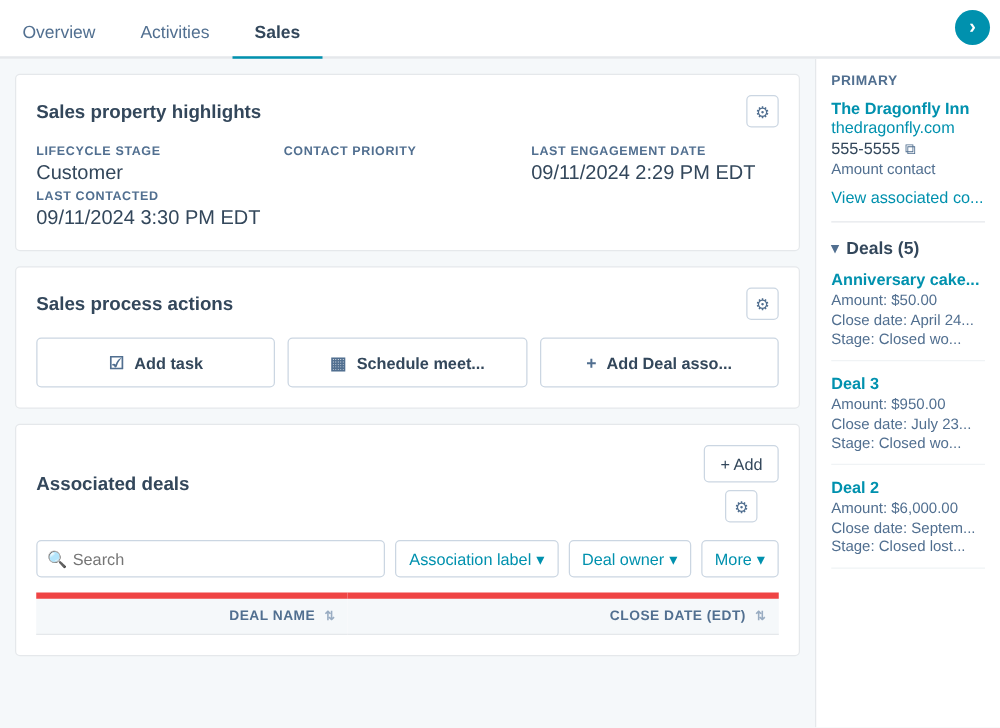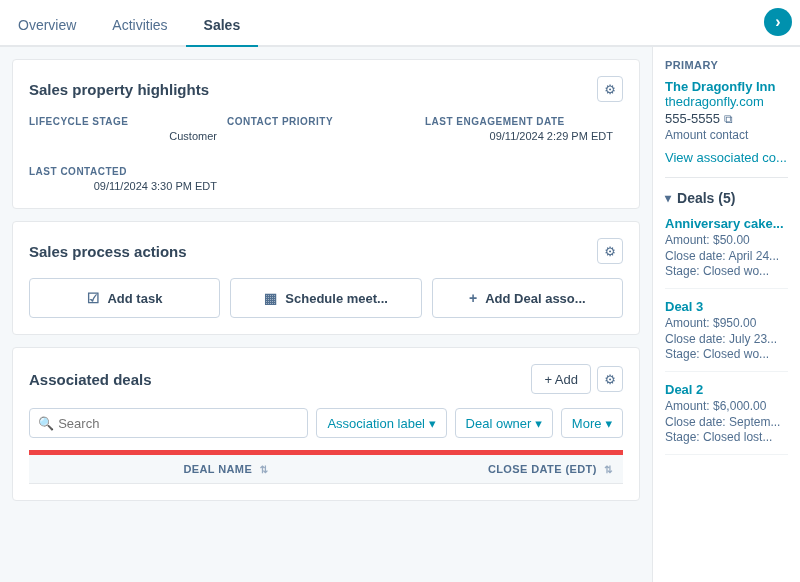--- a/index.html
+++ b/index.html
@@ -114,7 +114,7 @@
     .property-grid {
       display: flex;
       flex-wrap: wrap;
-      gap: 24px 0;
+      gap: 4px 0;
     }
 
     .property-item {

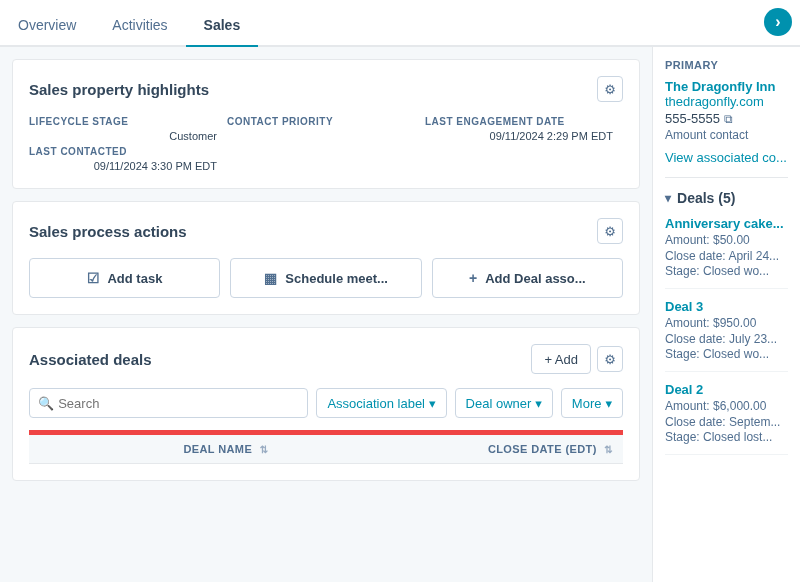--- a/index.html
+++ b/index.html
@@ -132,9 +132,8 @@
     }
 
     .property-value {
-      font-size: 11px;
-      color: #33475b;
-      text-align: right;
+      font-size: 16px;
+      color: #33475b;
     }
 
     

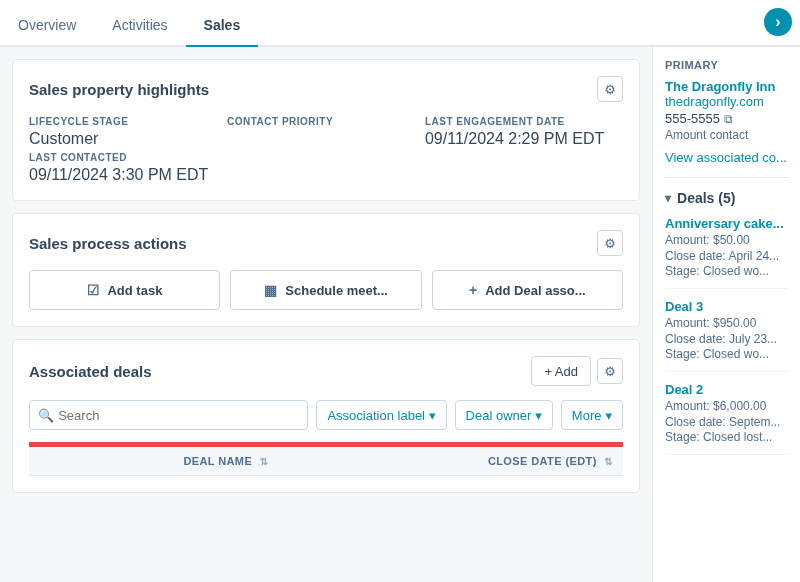--- a/index.html
+++ b/index.html
@@ -419,7 +419,7 @@
     <div class="card">
       <div class="card-header">
         <span class="card-title">Associated deals</span>
-        <div style="display:flex;gap:6px;align-items:center;">
+        <div style="display:flex;gap:6px;align-items:center;flex-direction:column;">
           <button class="add-btn">
             <span>+ Add</span>
           </button>

